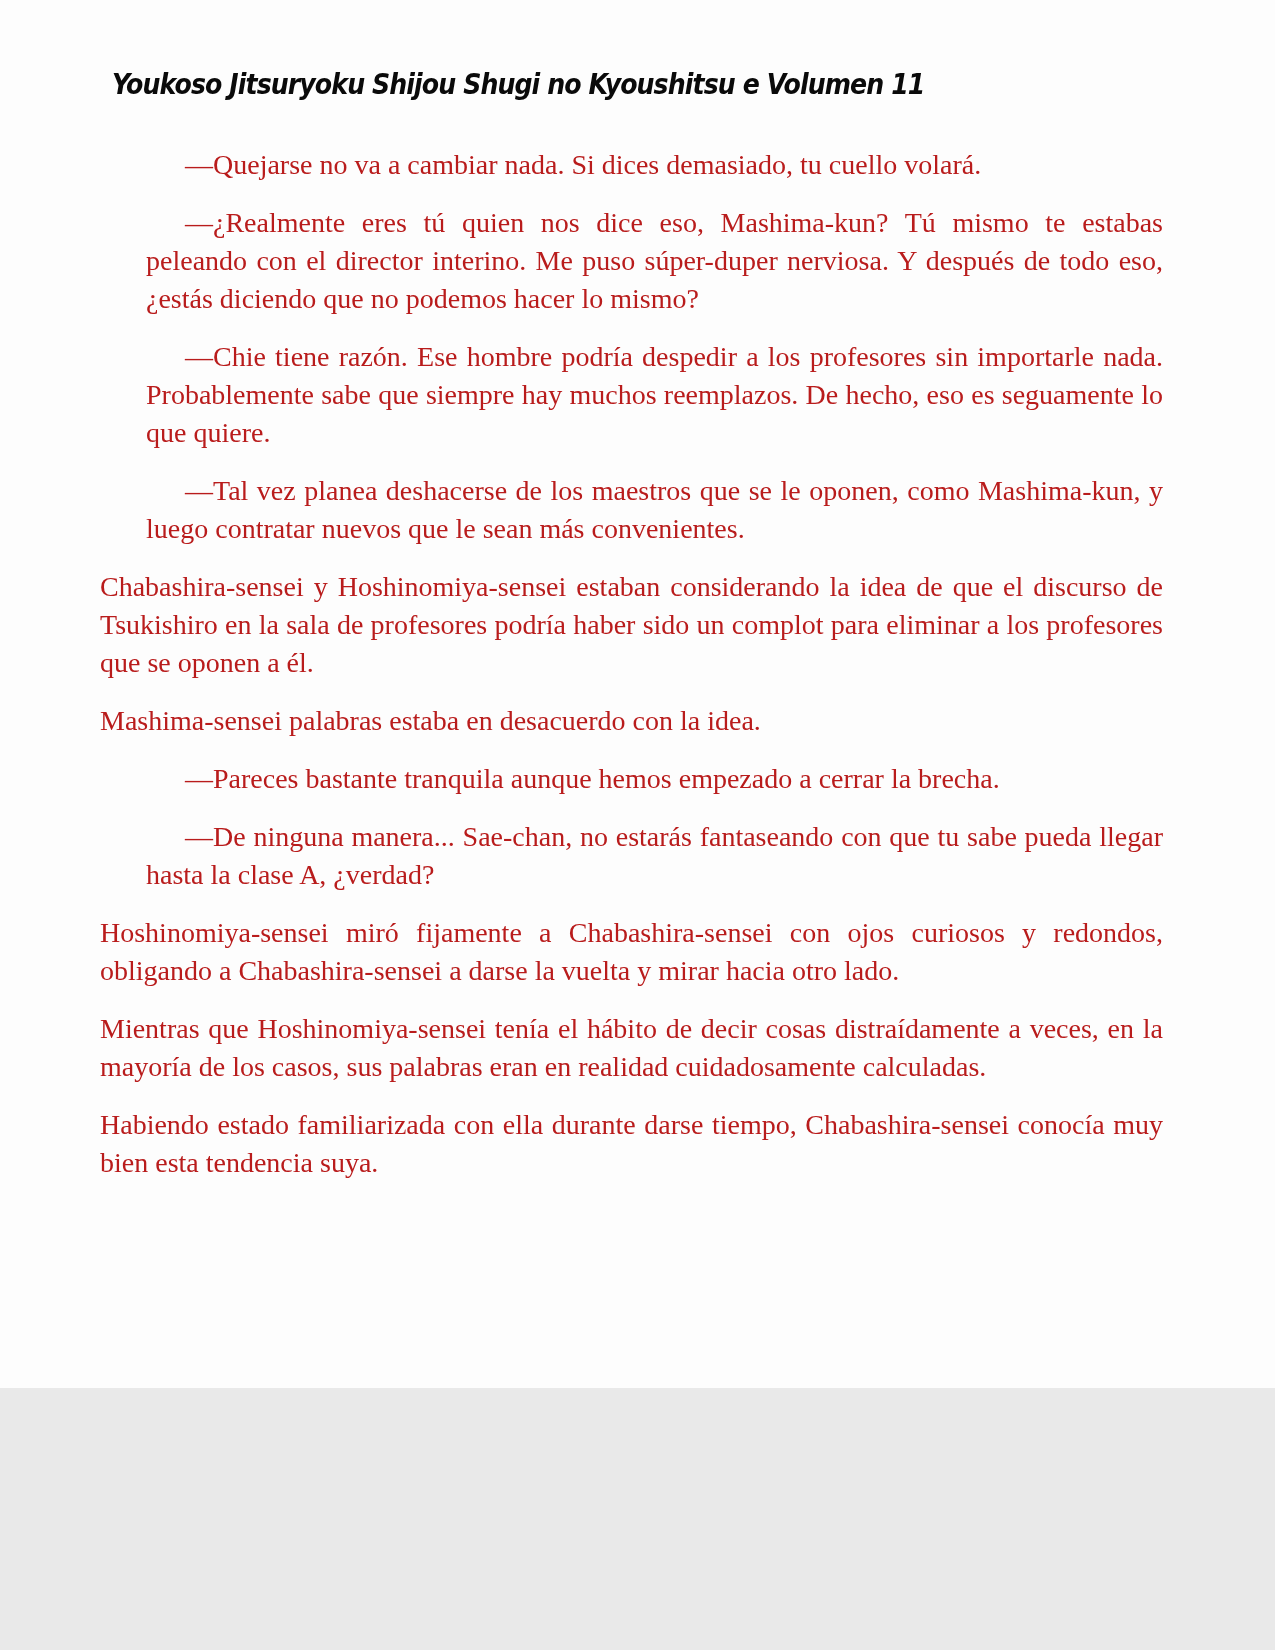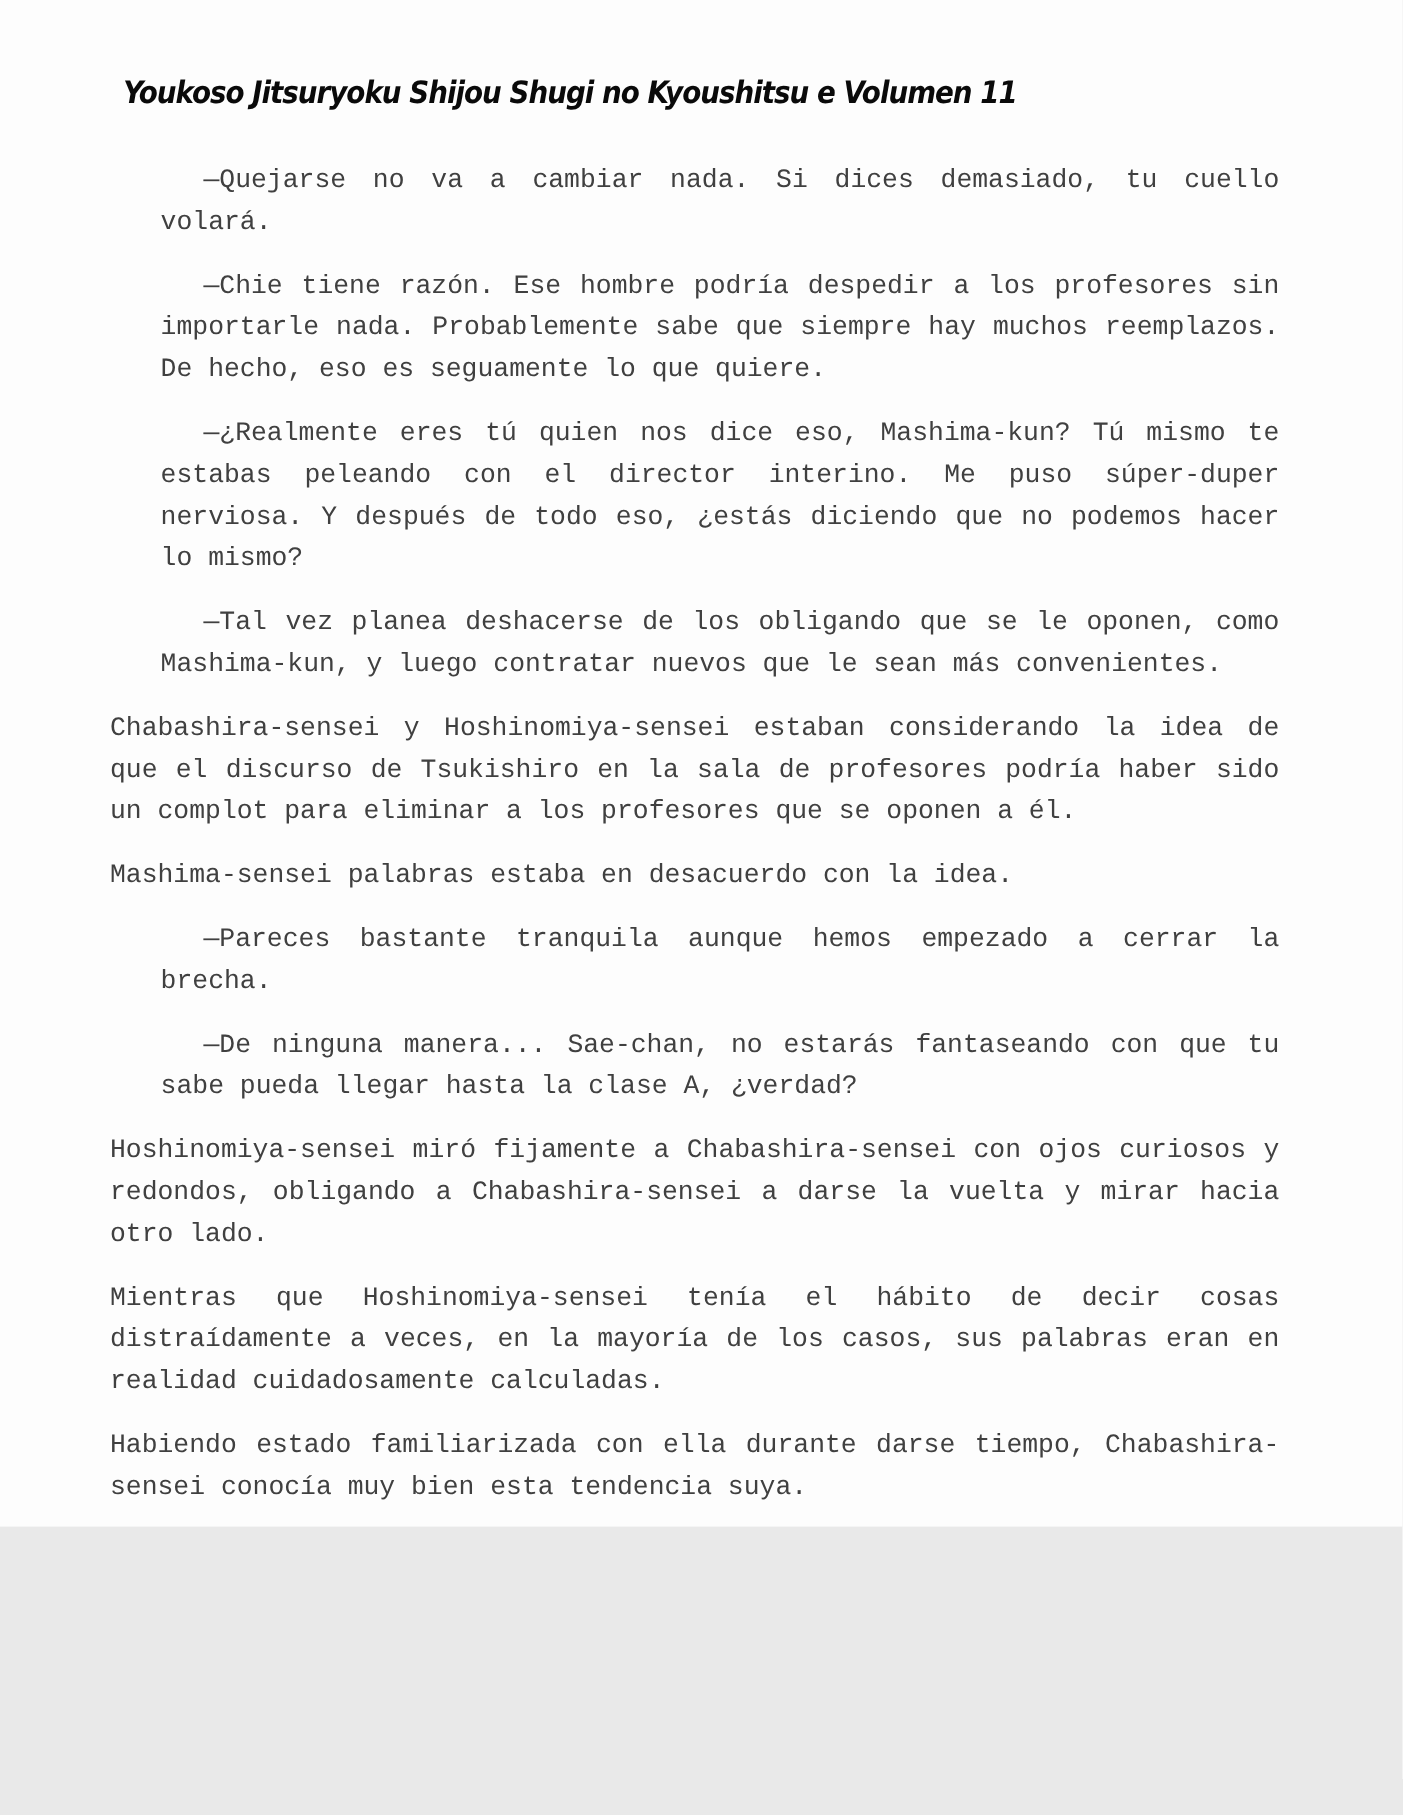--- a/index.html
+++ b/index.html
@@ -37,10 +37,10 @@
     left: 100px;
     top: 146px;
     width: 1063px;
-    font-family: Liberation Mono, monospace;
-    font-size: 24px;
+    font-family: Liberation Serif, serif;
+    font-size: 28px;
     line-height: 38px;
-    color: #404040;
+    color: #b91c1c;
   }
   .doc-body p {
     margin: 0 0 20px 0;

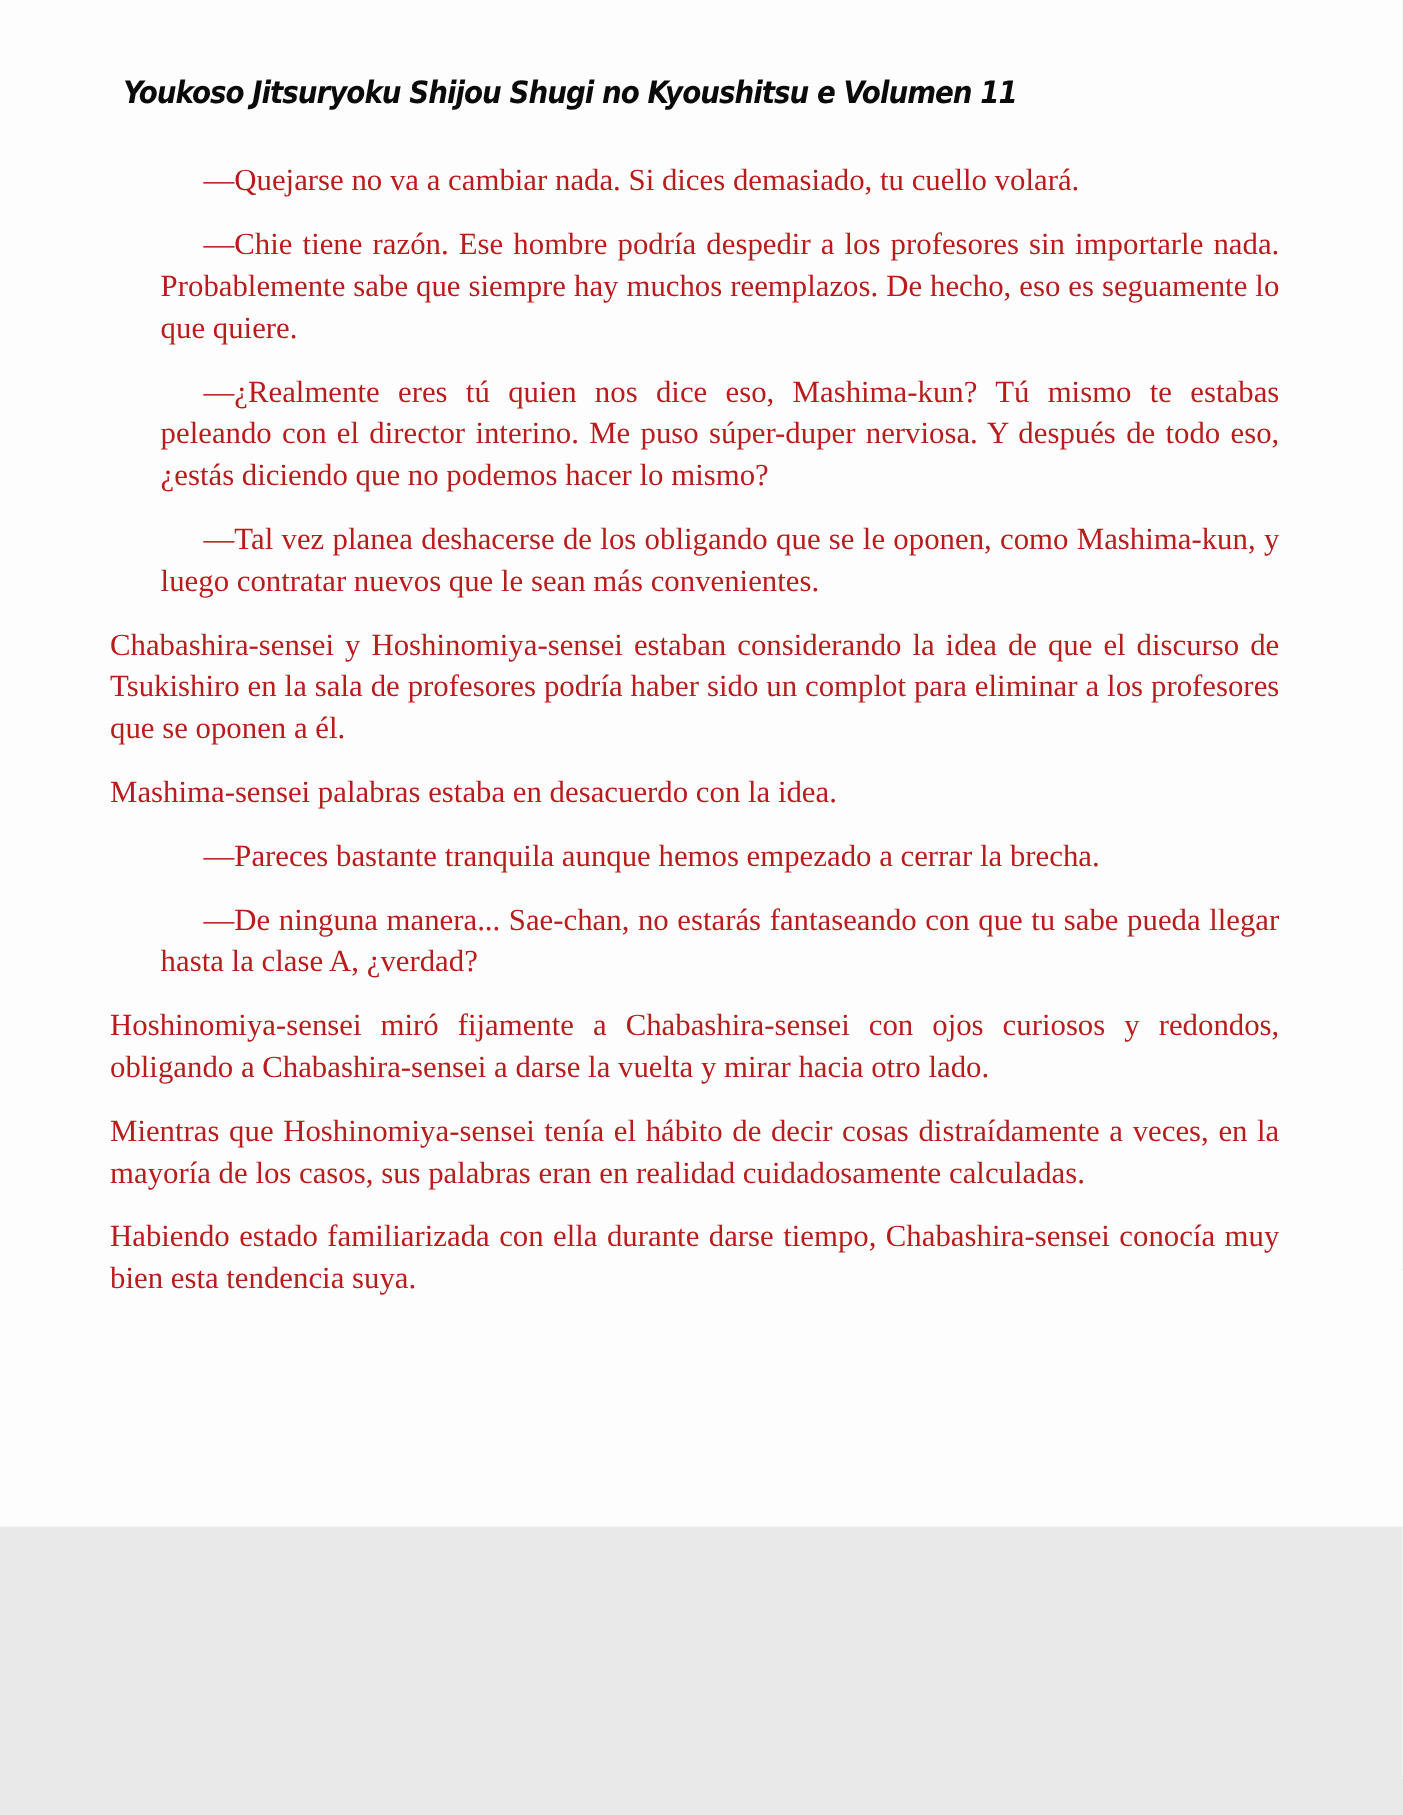--- a/index.html
+++ b/index.html
@@ -98,8 +98,8 @@
 
   <div class="doc-body">
       <p class="dialogue">—Quejarse no va a cambiar nada. Si dices demasiado, tu cuello volará.</p>
+      <p class="dialogue">—¿Realmente eres tú quien nos dice eso, Mashima-kun? Tú mismo te estabas peleando con el director interino. Me puso súper-duper nerviosa. Y después de todo eso, ¿estás diciendo que no podemos hacer lo mismo?</p>
       <p class="dialogue">—Chie tiene razón. Ese hombre podría despedir a los profesores sin importarle nada. Probablemente sabe que siempre hay muchos reemplazos. De hecho, eso es seguamente lo que quiere.</p>
-      <p class="dialogue">—¿Realmente eres tú quien nos dice eso, Mashima-kun? Tú mismo te estabas peleando con el director interino. Me puso súper-duper nerviosa. Y después de todo eso, ¿estás diciendo que no podemos hacer lo mismo?</p>
       <p class="dialogue">—Tal vez planea deshacerse de los obligando que se le oponen, como Mashima-kun, y luego contratar nuevos que le sean más convenientes.</p>
       <p class="narrative">Chabashira-sensei y Hoshinomiya-sensei estaban considerando la idea de que el discurso de Tsukishiro en la sala de profesores podría haber sido un complot para eliminar a los profesores que se oponen a él.</p>
       <p class="narrative">Mashima-sensei palabras estaba en desacuerdo con la idea.</p>

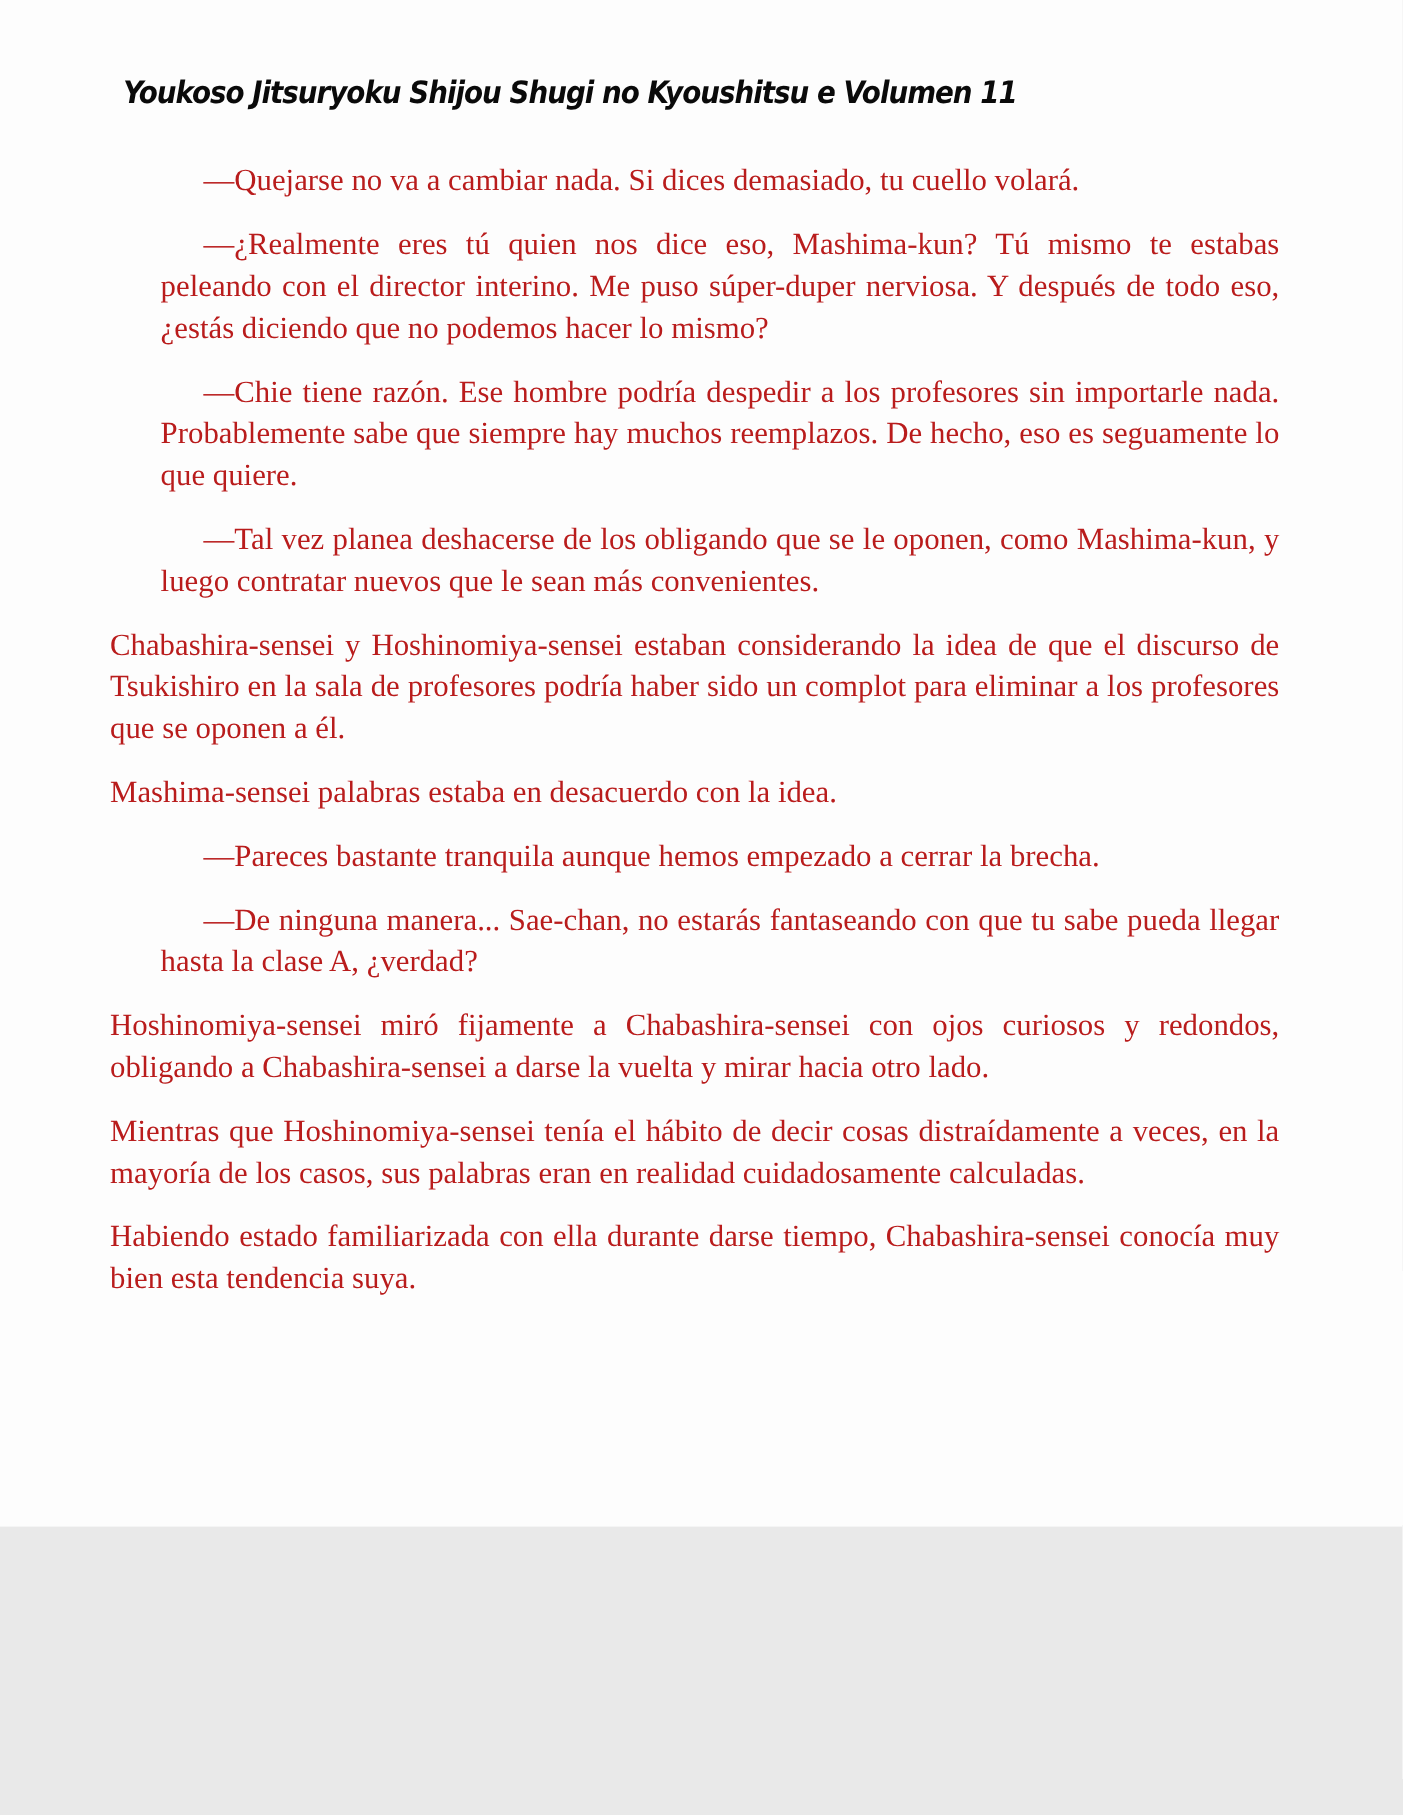--- a/index.html
+++ b/index.html
@@ -100,7 +100,7 @@
       <p class="dialogue">—Quejarse no va a cambiar nada. Si dices demasiado, tu cuello volará.</p>
       <p class="dialogue">—¿Realmente eres tú quien nos dice eso, Mashima-kun? Tú mismo te estabas peleando con el director interino. Me puso súper-duper nerviosa. Y después de todo eso, ¿estás diciendo que no podemos hacer lo mismo?</p>
       <p class="dialogue">—Chie tiene razón. Ese hombre podría despedir a los profesores sin importarle nada. Probablemente sabe que siempre hay muchos reemplazos. De hecho, eso es seguamente lo que quiere.</p>
-      <p class="dialogue">—Tal vez planea deshacerse de los obligando que se le oponen, como Mashima-kun, y luego contratar nuevos que le sean más convenientes.</p>
+      <p class="dialogue">—Tal vez planea deshacerse de los maestros que se le oponen, como Mashima-kun, y luego contratar nuevos que le sean más convenientes.</p>
       <p class="narrative">Chabashira-sensei y Hoshinomiya-sensei estaban considerando la idea de que el discurso de Tsukishiro en la sala de profesores podría haber sido un complot para eliminar a los profesores que se oponen a él.</p>
       <p class="narrative">Mashima-sensei palabras estaba en desacuerdo con la idea.</p>
       <p class="dialogue">—Pareces bastante tranquila aunque hemos empezado a cerrar la brecha.</p>

